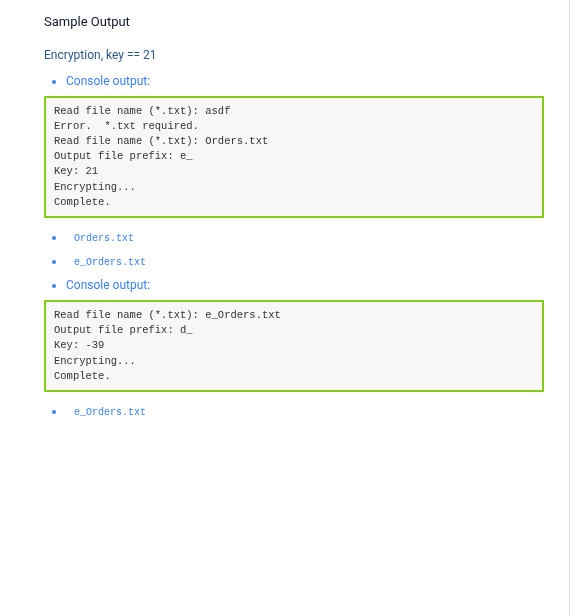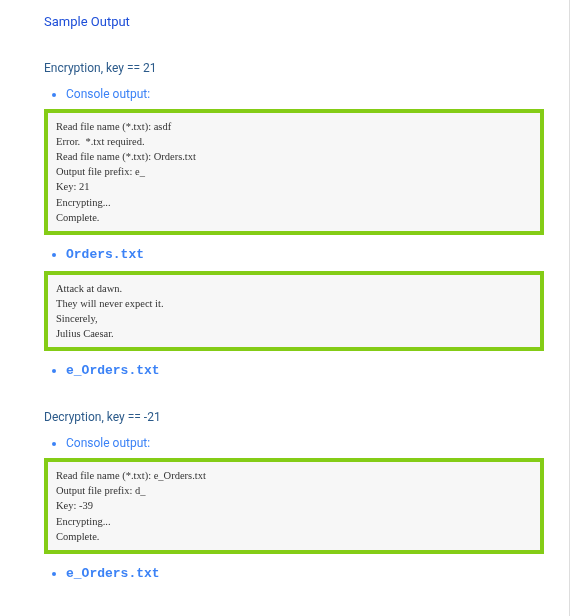--- a/index.html
+++ b/index.html
@@ -35,7 +35,7 @@
     .section-title {
       font-size: 13px;
       font-weight: 400;
-      color: #1d4ed8;
+      color: #0f172a;
       margin-bottom: 10px;
     }
     .subsection-title {

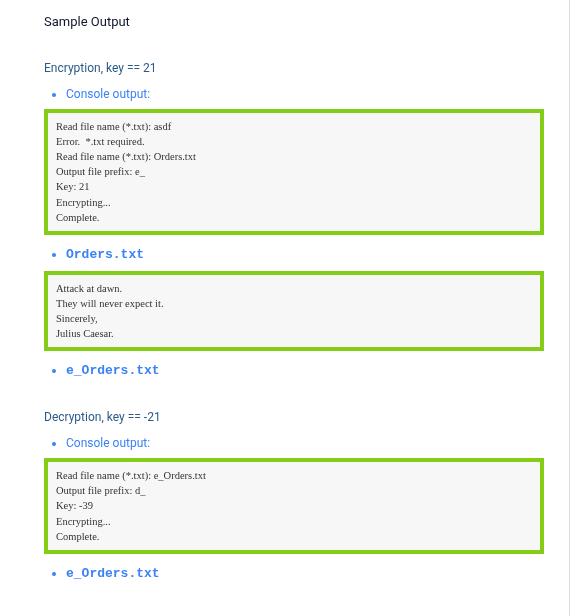--- a/index.html
+++ b/index.html
@@ -42,7 +42,7 @@
       font-size: 12px;
       font-weight: 400;
       color: #2b5a8a;
-      margin-top: 27px;
+      margin-top: 14px;
       margin-bottom: 8px;
     }
     ul {

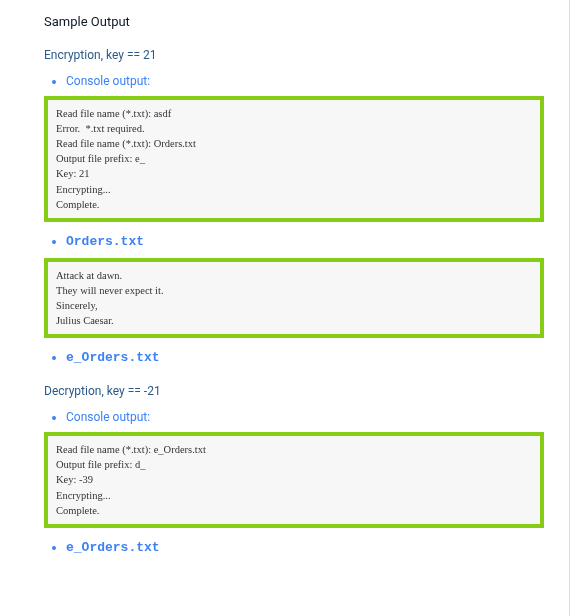--- a/index.html
+++ b/index.html
@@ -62,10 +62,10 @@
     }
     .codebox {
       background: #f7f7f7;
-      border: 4px solid #84cc16;
+      border: 2px solid #84cc16;
       padding: 6px 8px;
       margin: 4px 0 10px 0;
-      font-family: Liberation Serif, serif;
+      font-family: Liberation Mono, monospace;
       font-size: 10.5px;
       line-height: 1.45;
       white-space: pre;

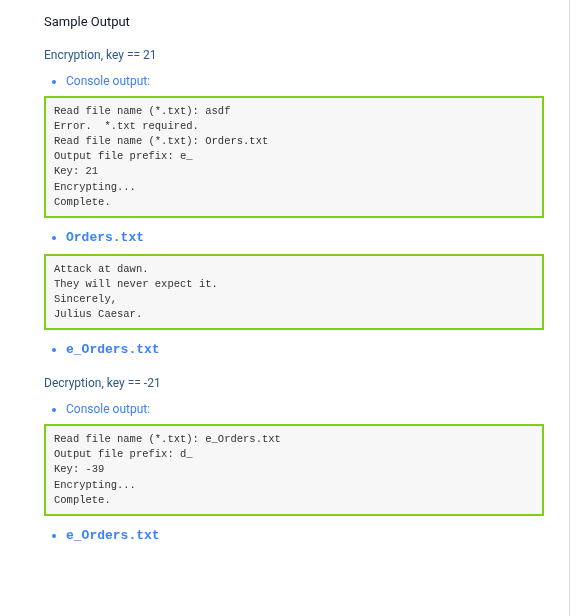--- a/index.html
+++ b/index.html
@@ -57,8 +57,9 @@
     }
     .code-name {
       font-family: "Courier New", Courier, monospace;
-      font-weight: bold;
-      font-size: 13px;
+      font-weight: normal;
+      font-size: 10px;
+      margin-left: 8px;
     }
     .codebox {
       background: #f7f7f7;

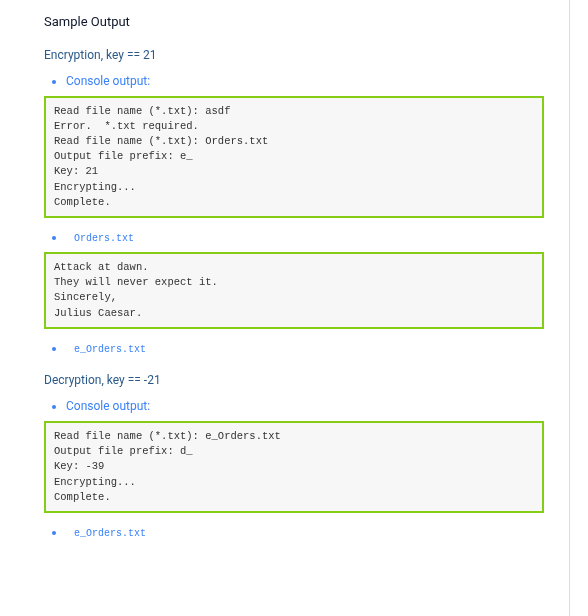--- a/index.html
+++ b/index.html
@@ -99,10 +99,6 @@
     <ul>
       <li><span class="code-name">Orders.txt</span></li>
     </ul>
-    <div class="codebox">Attack at dawn.
-They will never expect it.
-Sincerely,
-Julius Caesar.</div>
 
     <ul>
       <li><span class="code-name">e_Orders.txt</span></li>

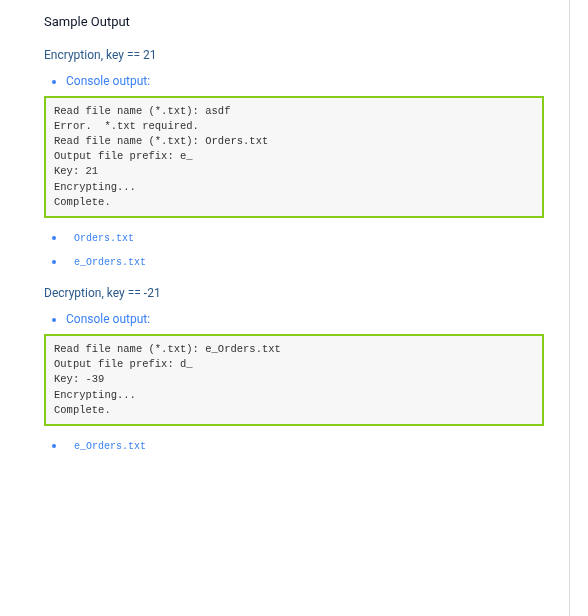--- a/index.html
+++ b/index.html
@@ -104,7 +104,6 @@
       <li><span class="code-name">e_Orders.txt</span></li>
     </ul>
 
-    <h3 class="subsection-title">Decryption, key == -21</h3>
 
     <ul>
       <li>Console output:</li>

